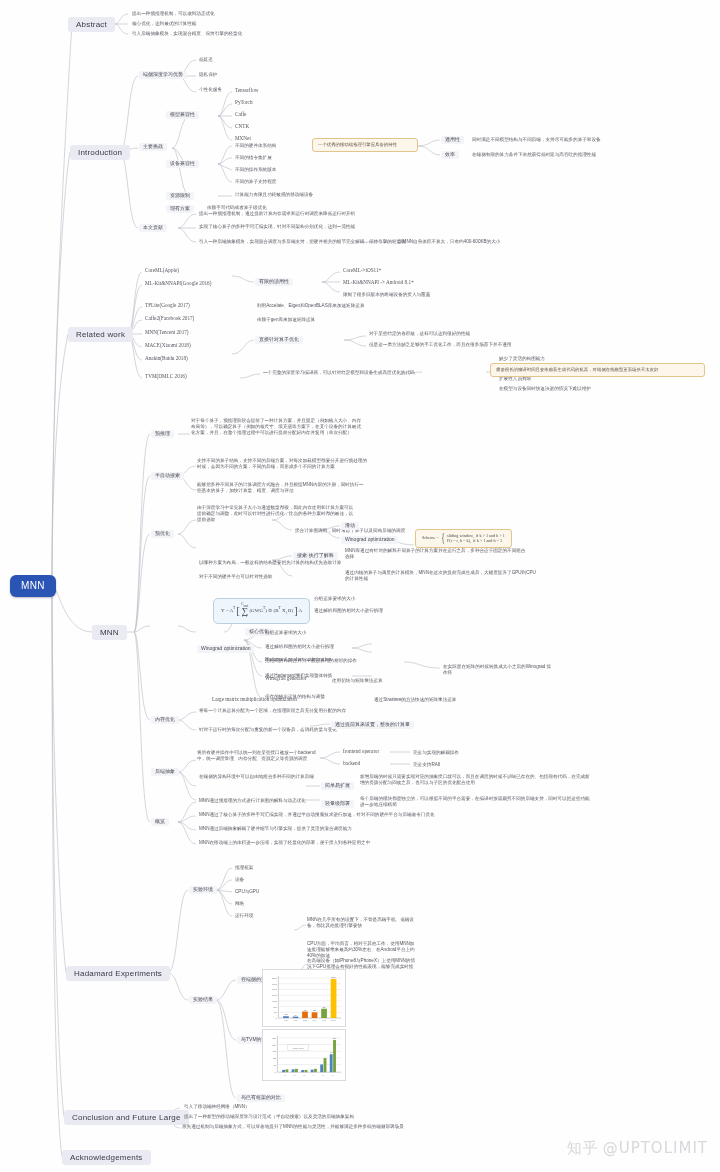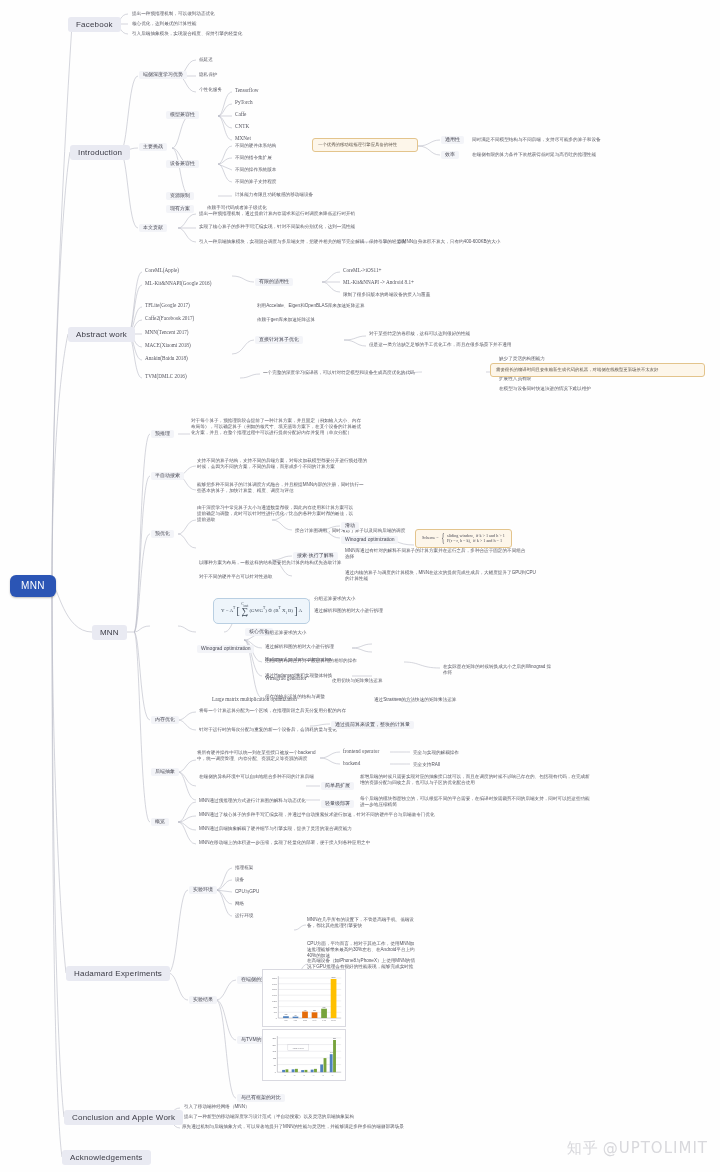--- a/index.html
+++ b/index.html
@@ -220,7 +220,7 @@
 
   <div class="node root" style="left:10px; top:575px;">MNN</div>
 
-  <div class="node lvl1" style="left:68px; top:17px;">Facebook</div>
+  <div class="node lvl1" style="left:68px; top:17px;">Abstract</div>
   <div class="node leaf" style="left:130px; top:11px;">提出一种预推理机制，可以做到动态优化</div>
   <div class="node leaf" style="left:130px; top:21px;">核心优化，达到最优的计算性能</div>
   <div class="node leaf" style="left:130px; top:31px;">引入后端抽象模块，实现混合精度、保持引擎的轻量化</div>

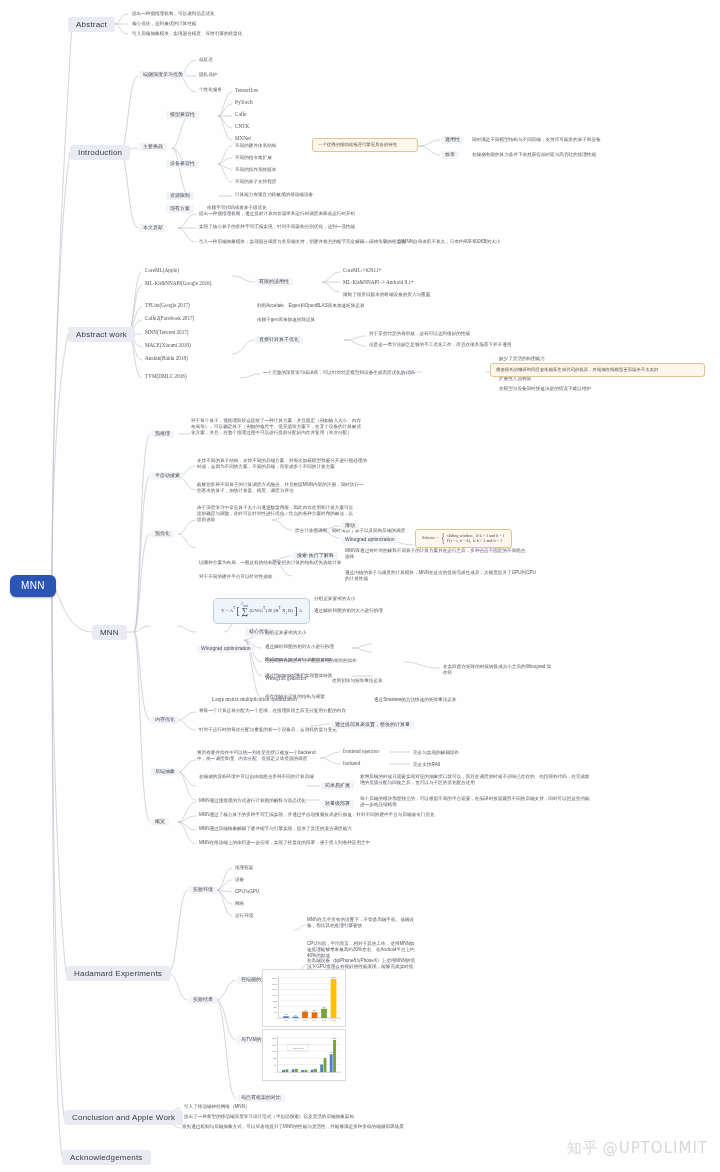--- a/index.html
+++ b/index.html
@@ -265,7 +265,7 @@
   <div class="node lvl2" style="left:441px; top:151px;">效率</div>
   <div class="node leaf" style="left:470px; top:152px;">在端侧有限的算力条件下依然获得低时延与高吞吐的推理性能</div>
 
-  <div class="node lvl1" style="left:68px; top:327px;">Abstract work</div>
+  <div class="node lvl1" style="left:68px; top:327px;">Related work</div>
   <div class="node leaf-en" style="left:143px; top:268px;">CoreML(Apple)</div>
   <div class="node leaf-en" style="left:143px; top:281px;">ML-Kit&amp;NNAPI(Google 2016)</div>
   <div class="node leaf-en" style="left:143px; top:303px;">TFLite(Google 2017)</div>

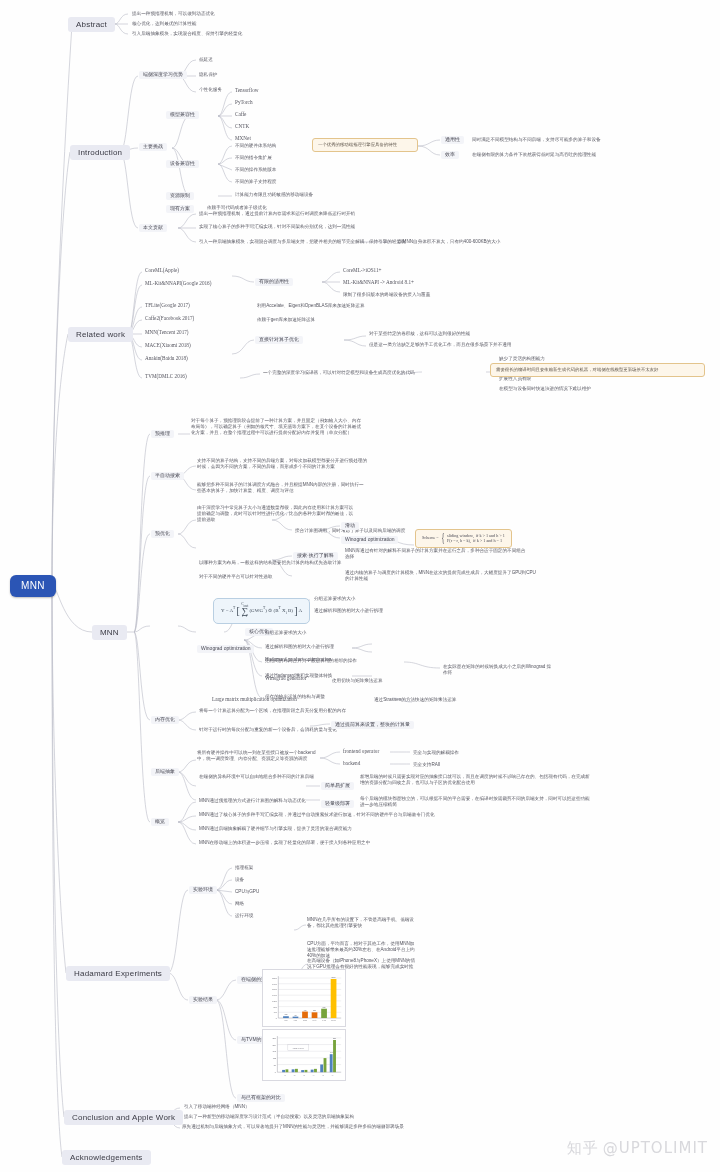--- a/index.html
+++ b/index.html
@@ -499,7 +499,7 @@
     </svg>
   </div>
 
-  <div class="node lvl1" style="left:64px; top:1110px;">Conclusion and Apple Work</div>
+  <div class="node lvl1" style="left:64px; top:1110px;">Conclusion and Future Large</div>
   <div class="node leaf" style="left:182px; top:1104px;">引入了移动端神经网络（MNN）</div>
   <div class="node leaf" style="left:182px; top:1114px;">提出了一种新型的移动端深度学习设计范式（半自动搜索）以及灵活的后端抽象架构</div>
   <div class="node leaf-wide" style="left:182px; top:1124px; width:300px;">原先通过机制与后端抽象方式，可以显著地提升了MNN的性能与灵活性，并能够满足多种多样的端侧部署场景</div>

